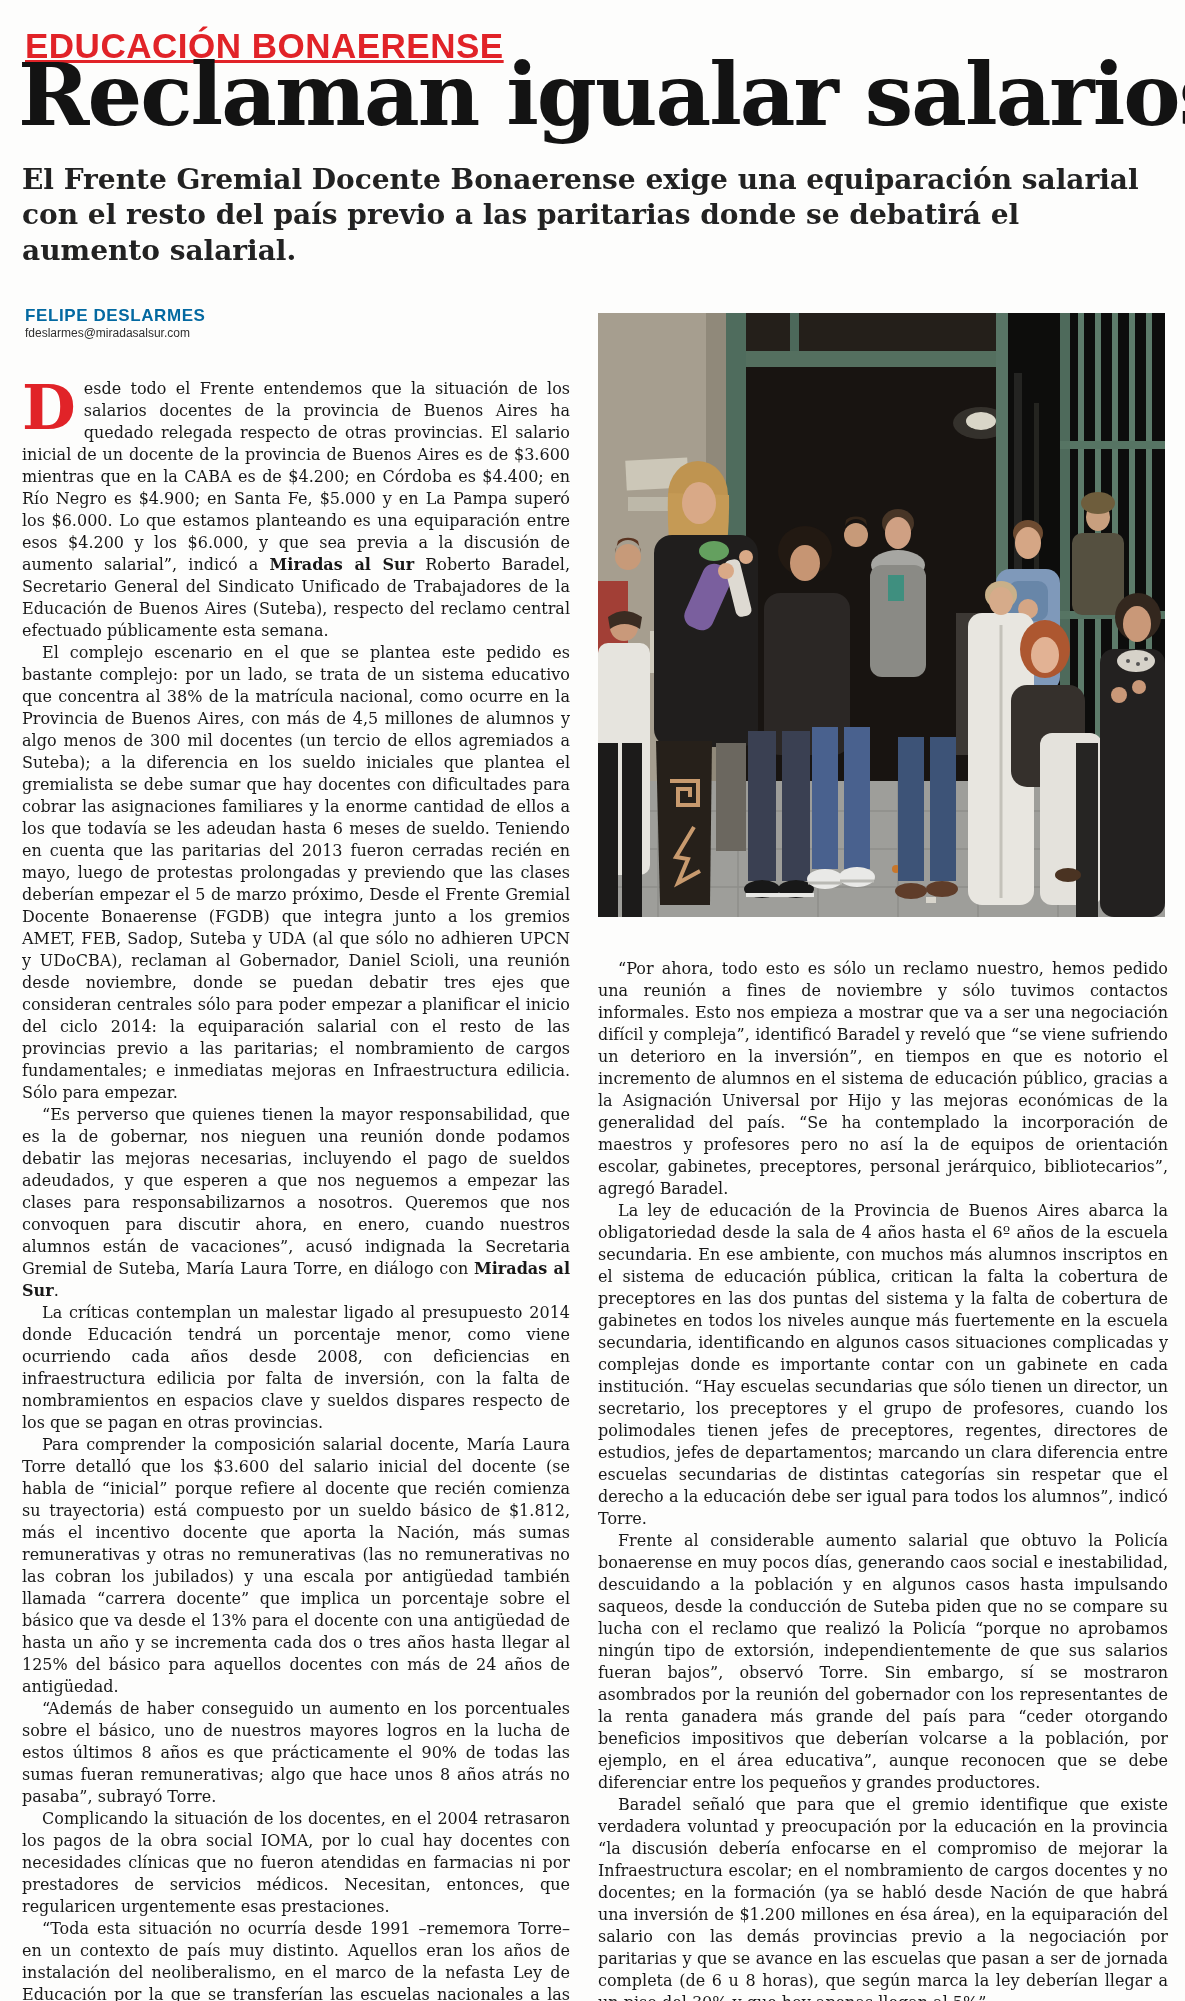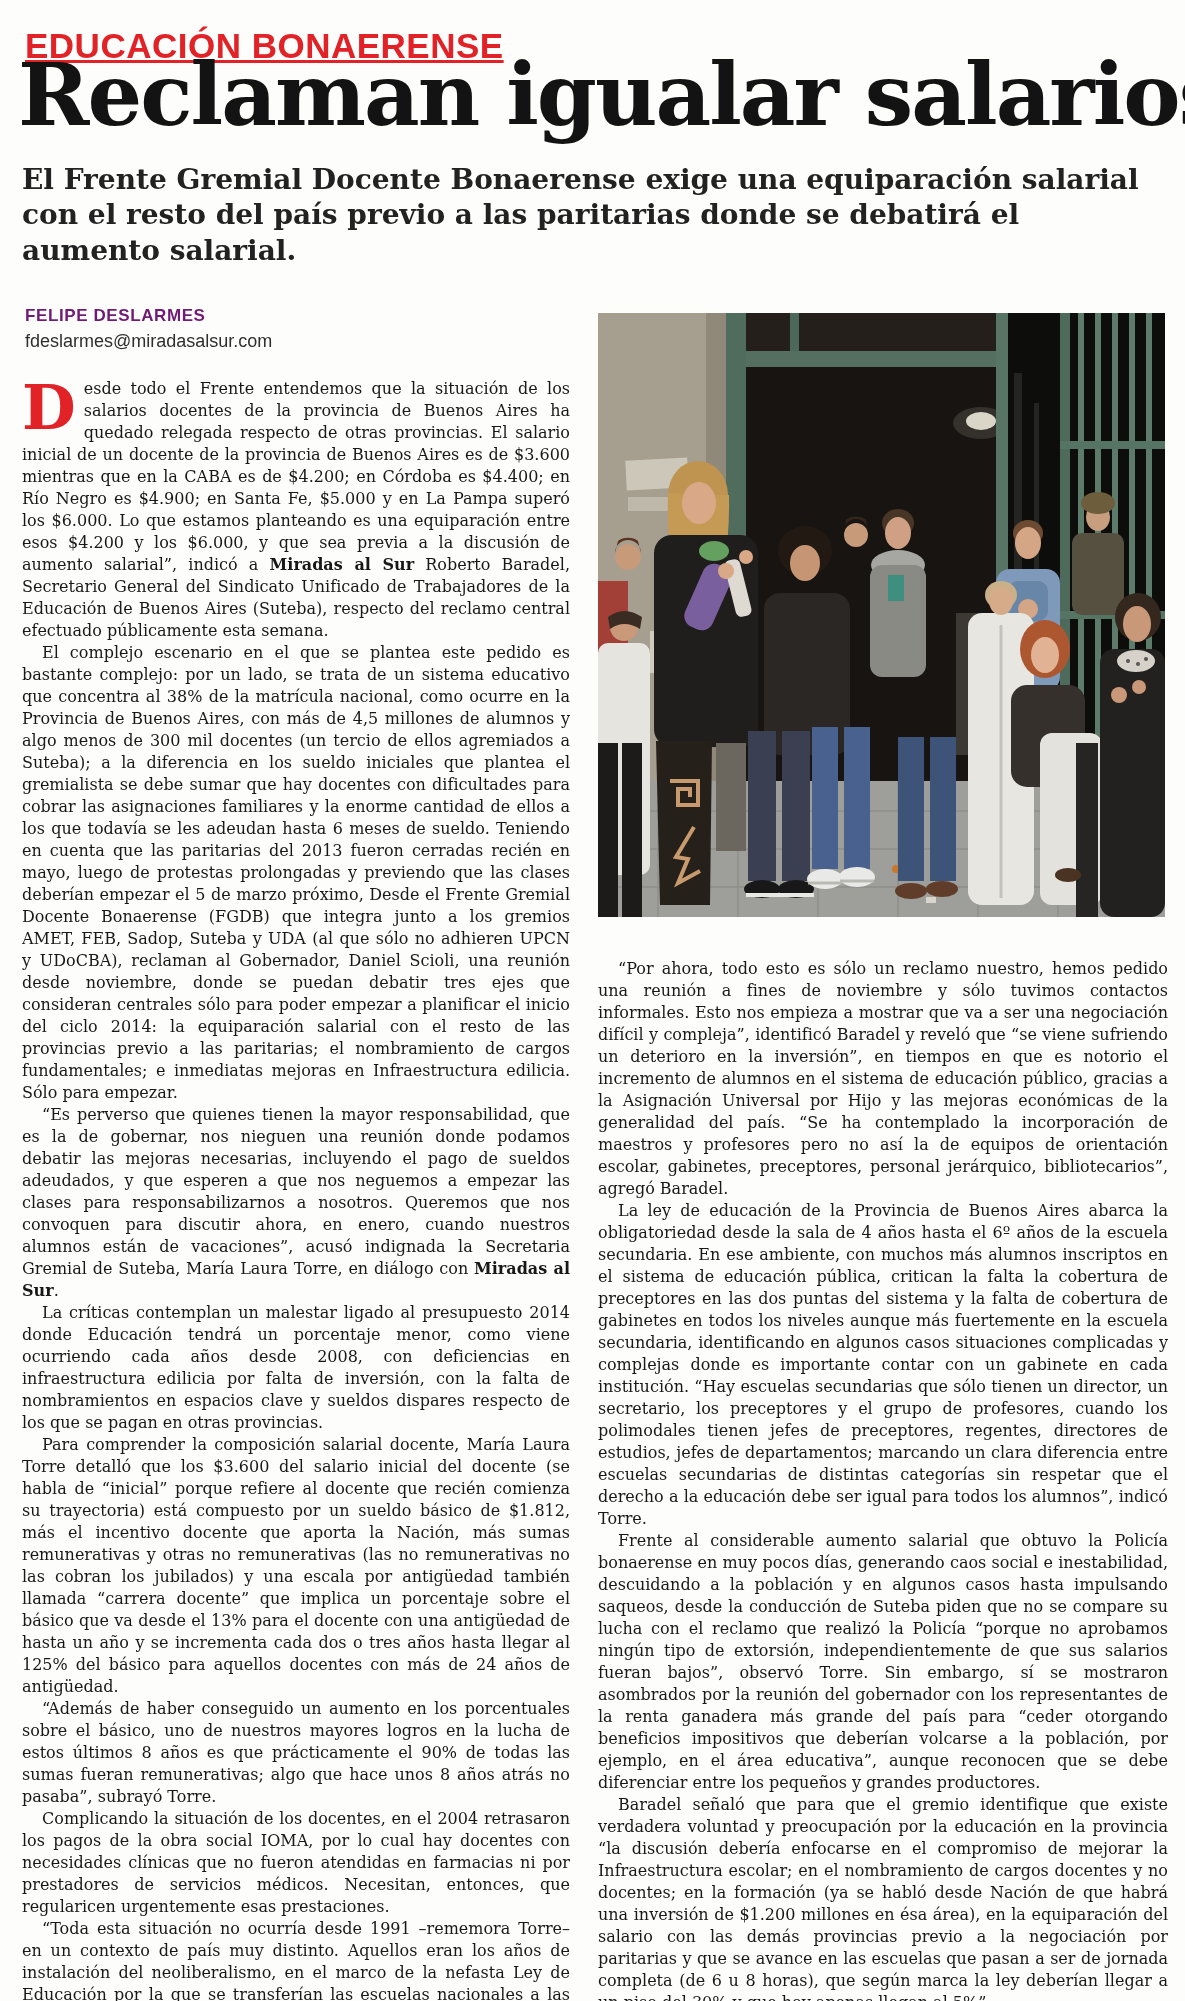--- a/index.html
+++ b/index.html
@@ -24,7 +24,7 @@
     font-size:28px; line-height:1.26; color:#222; font-weight:bold;
   }
   .byline { position:absolute; left:25px; top:306px; font-family:"Liberation Sans", sans-serif; }
-  .byline .author { font-weight:bold; font-size:17px; letter-spacing:0.6px; color:#701a75; }
+  .byline .author { font-weight:bold; font-size:17px; letter-spacing:0.6px; color:#0369a1; }
   .byline .email  { font-size:18px; color:#2f2f2f; margin-top:5px; }
   .col {
     position:absolute; font-size:16px; line-height:22px;

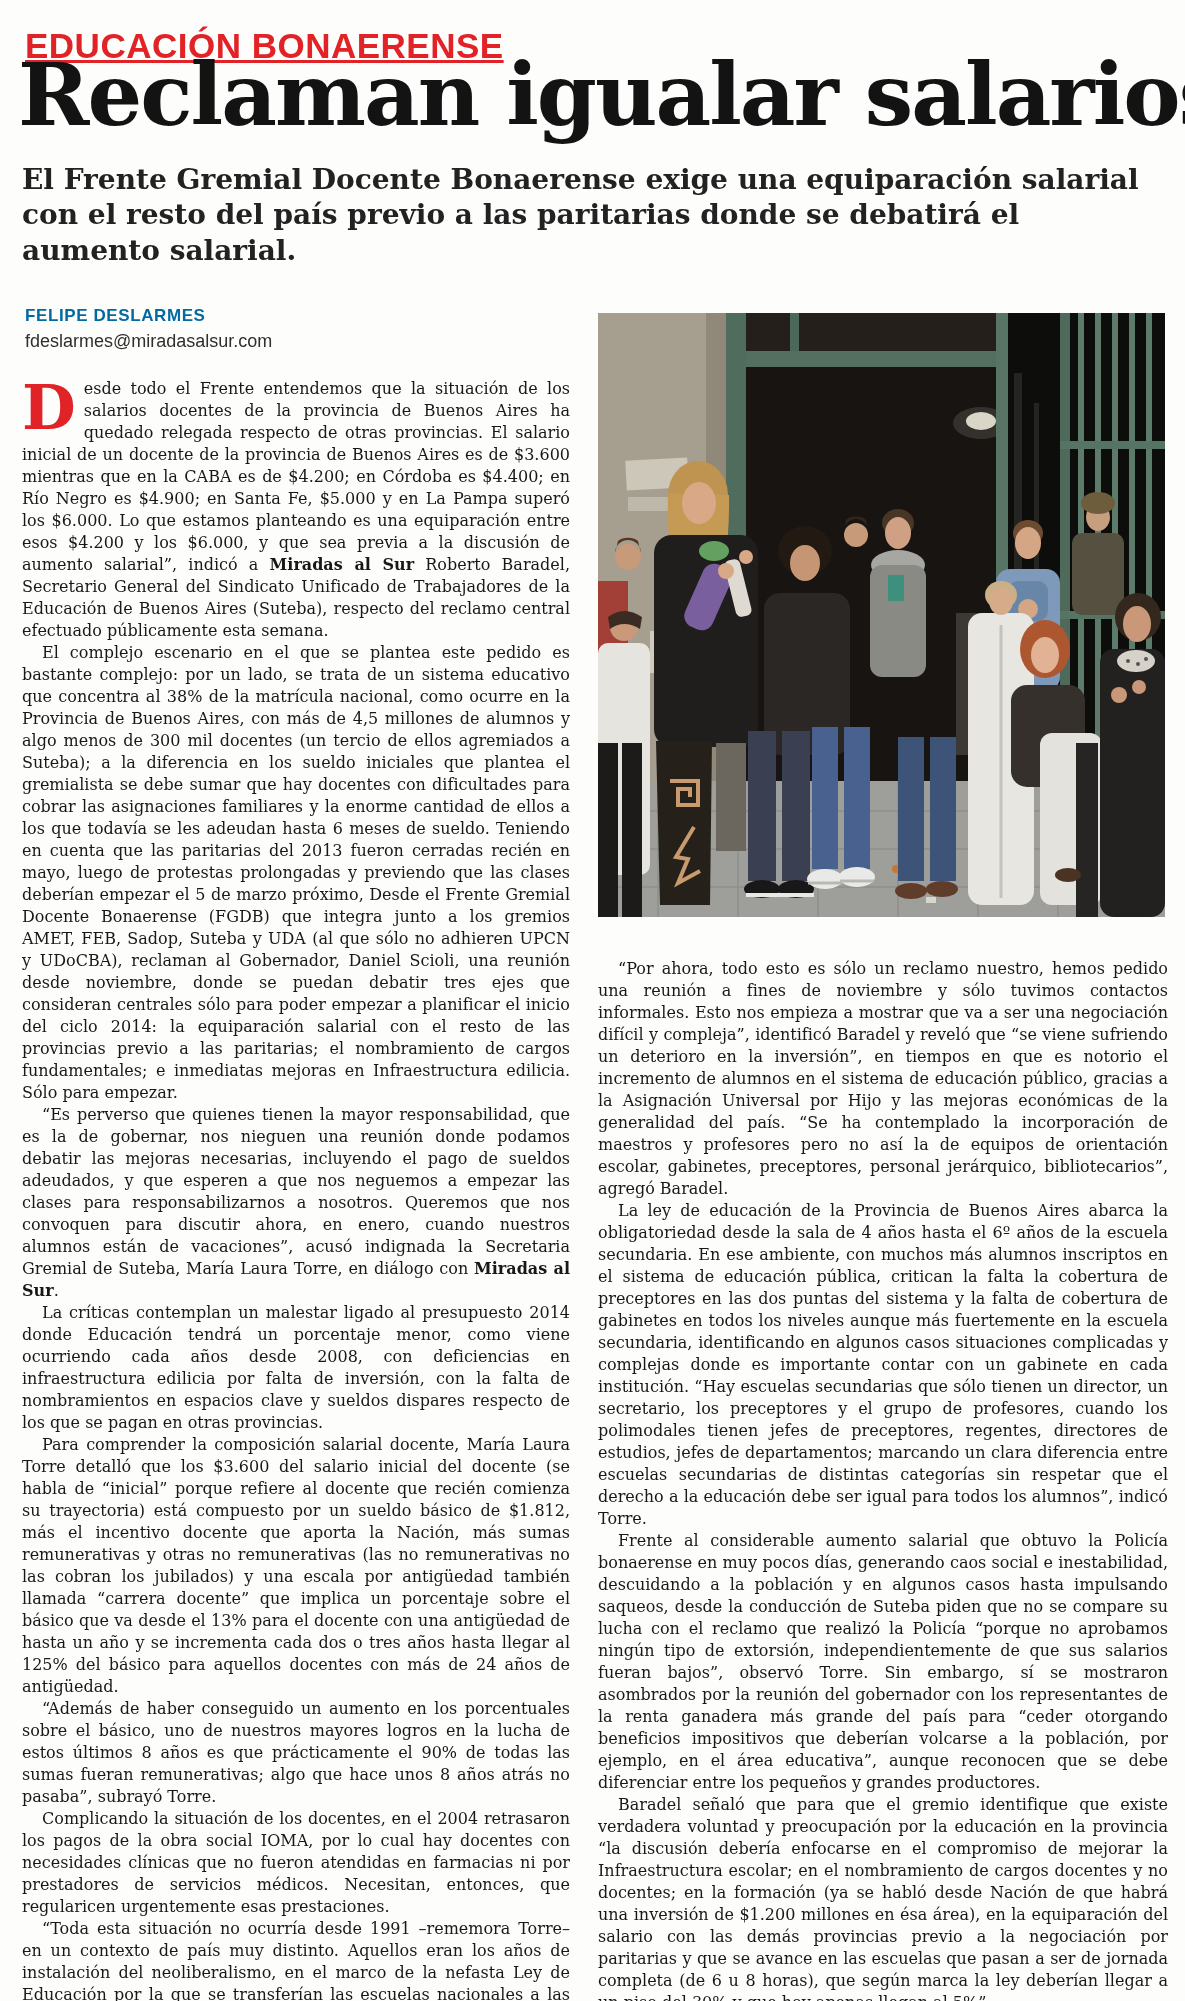--- a/index.html
+++ b/index.html
@@ -25,7 +25,7 @@
   }
   .byline { position:absolute; left:25px; top:306px; font-family:"Liberation Sans", sans-serif; }
   .byline .author { font-weight:bold; font-size:17px; letter-spacing:0.6px; color:#0369a1; }
-  .byline .email  { font-size:18px; color:#2f2f2f; margin-top:5px; }
+  .byline .email  { font-size:12px; color:#2f2f2f; }
   .col {
     position:absolute; font-size:16px; line-height:22px;
     text-align:justify; color:#181818;

